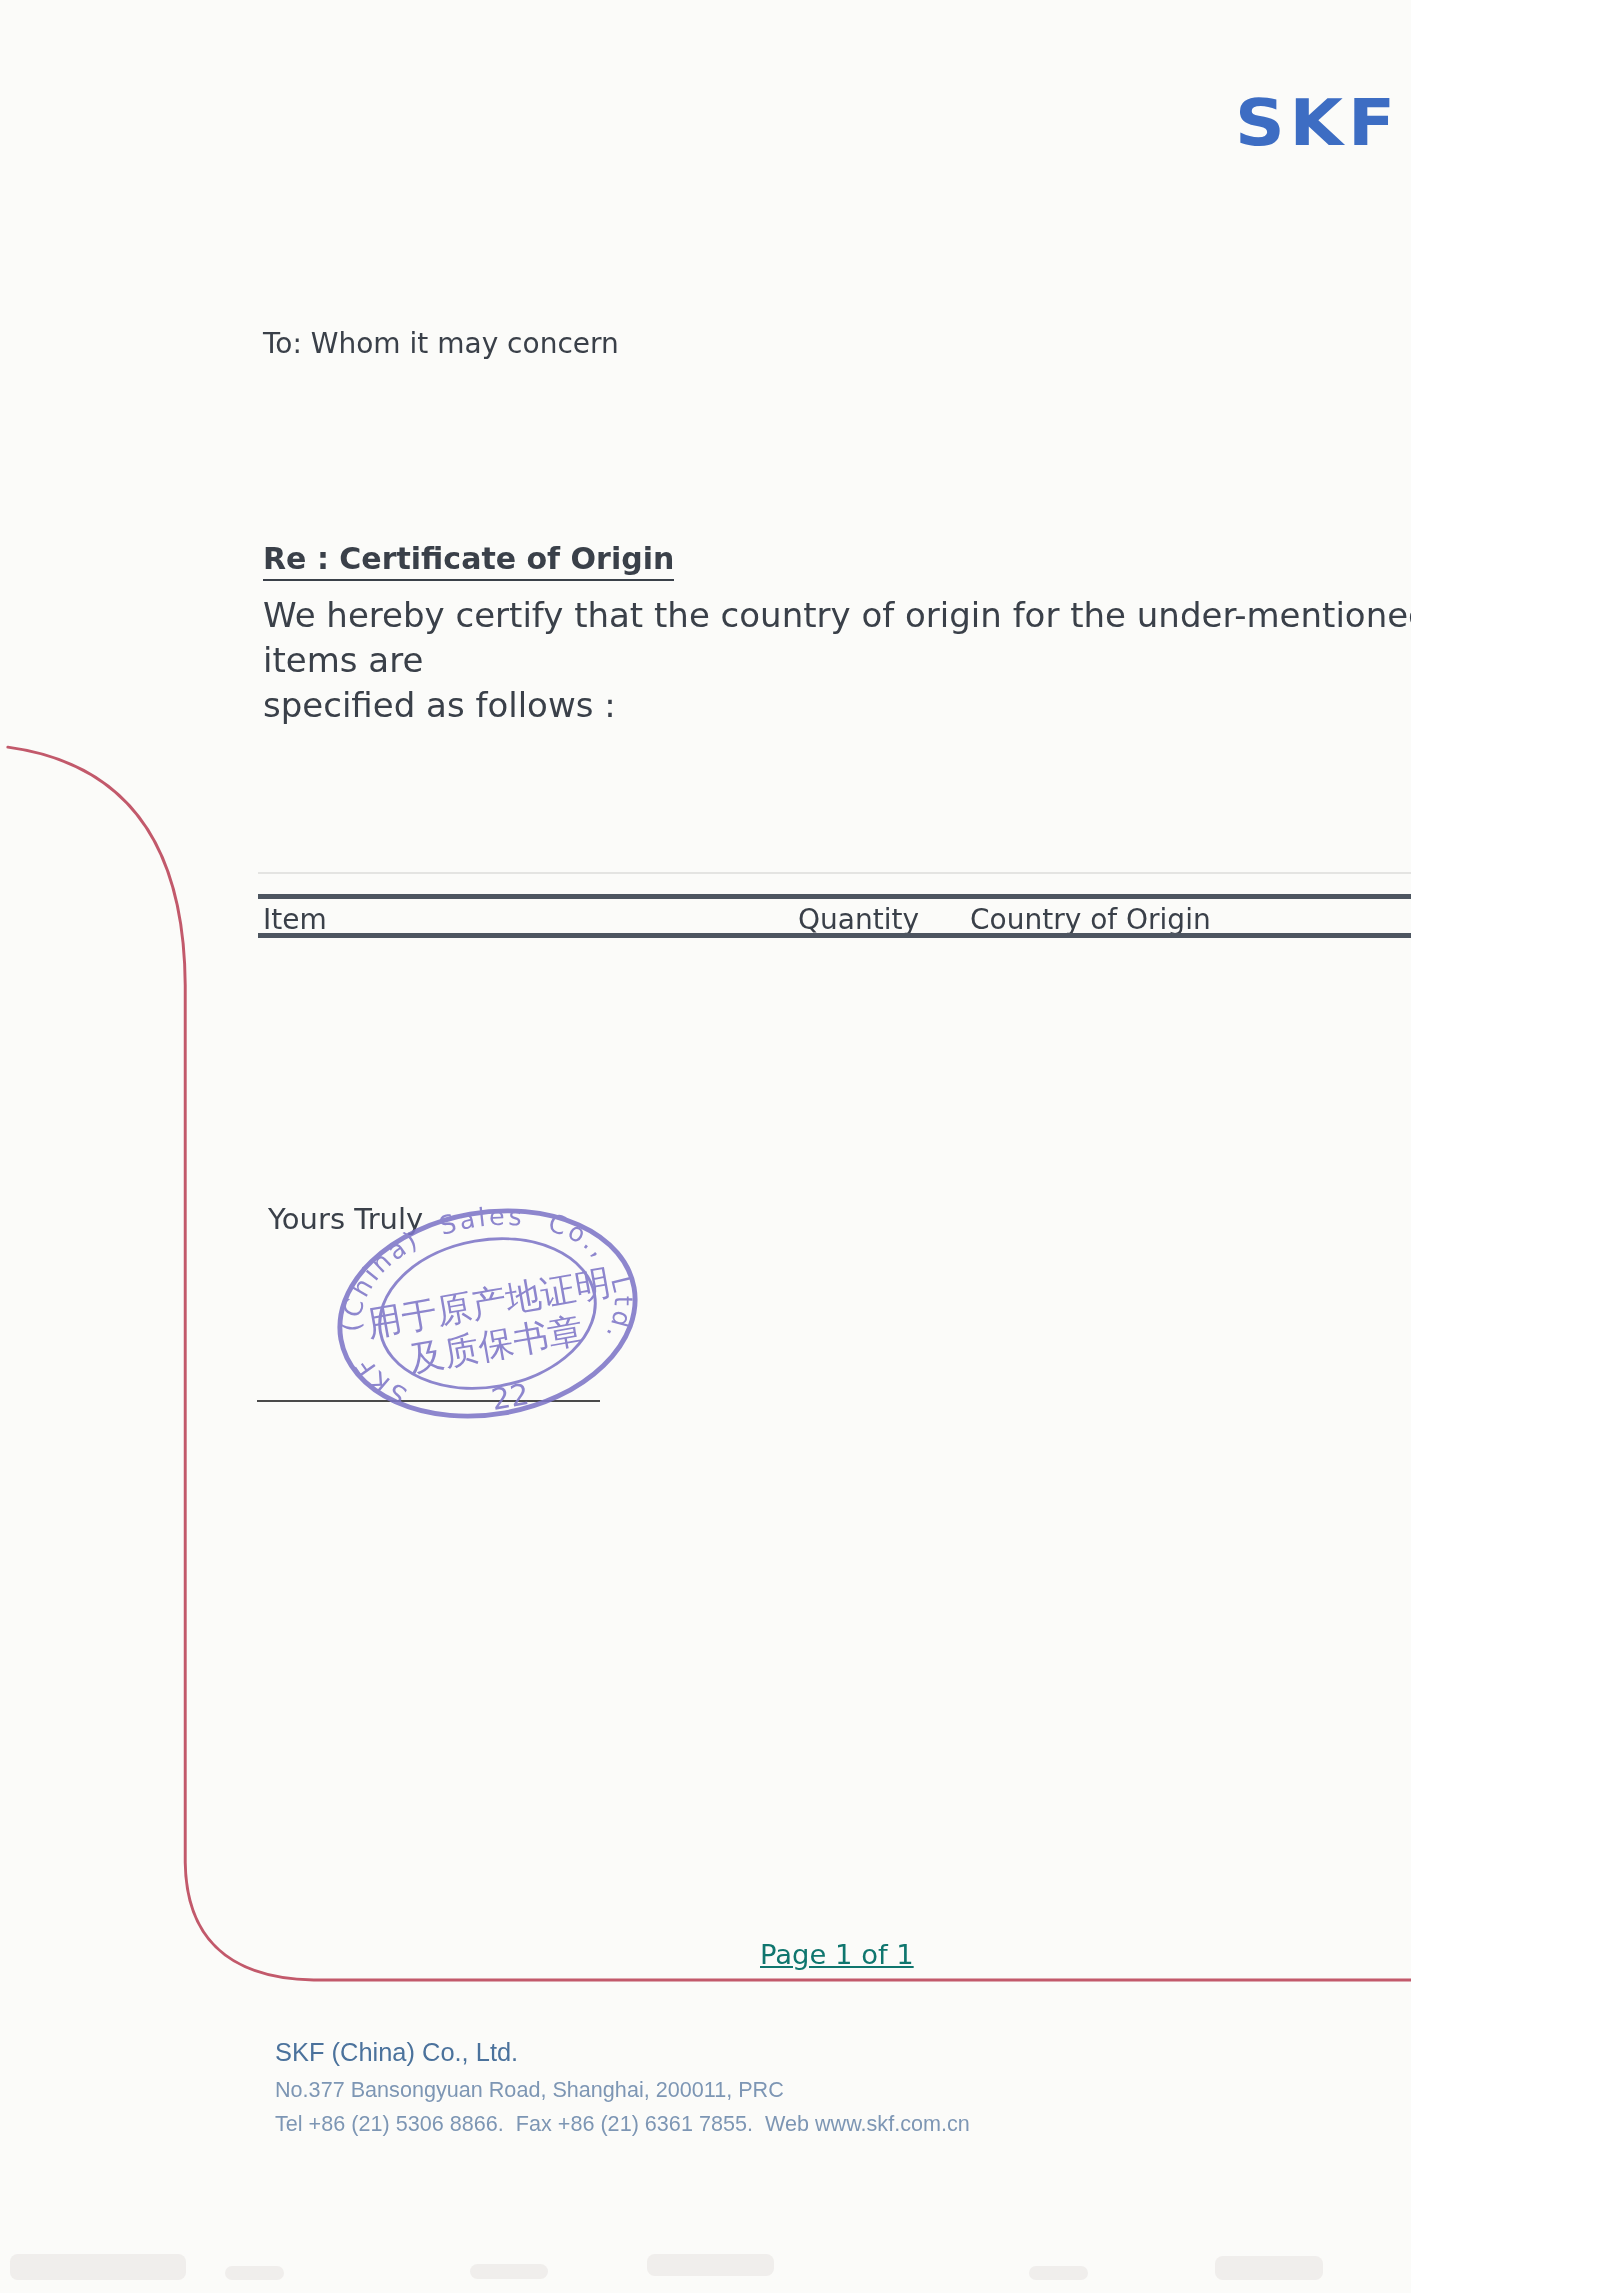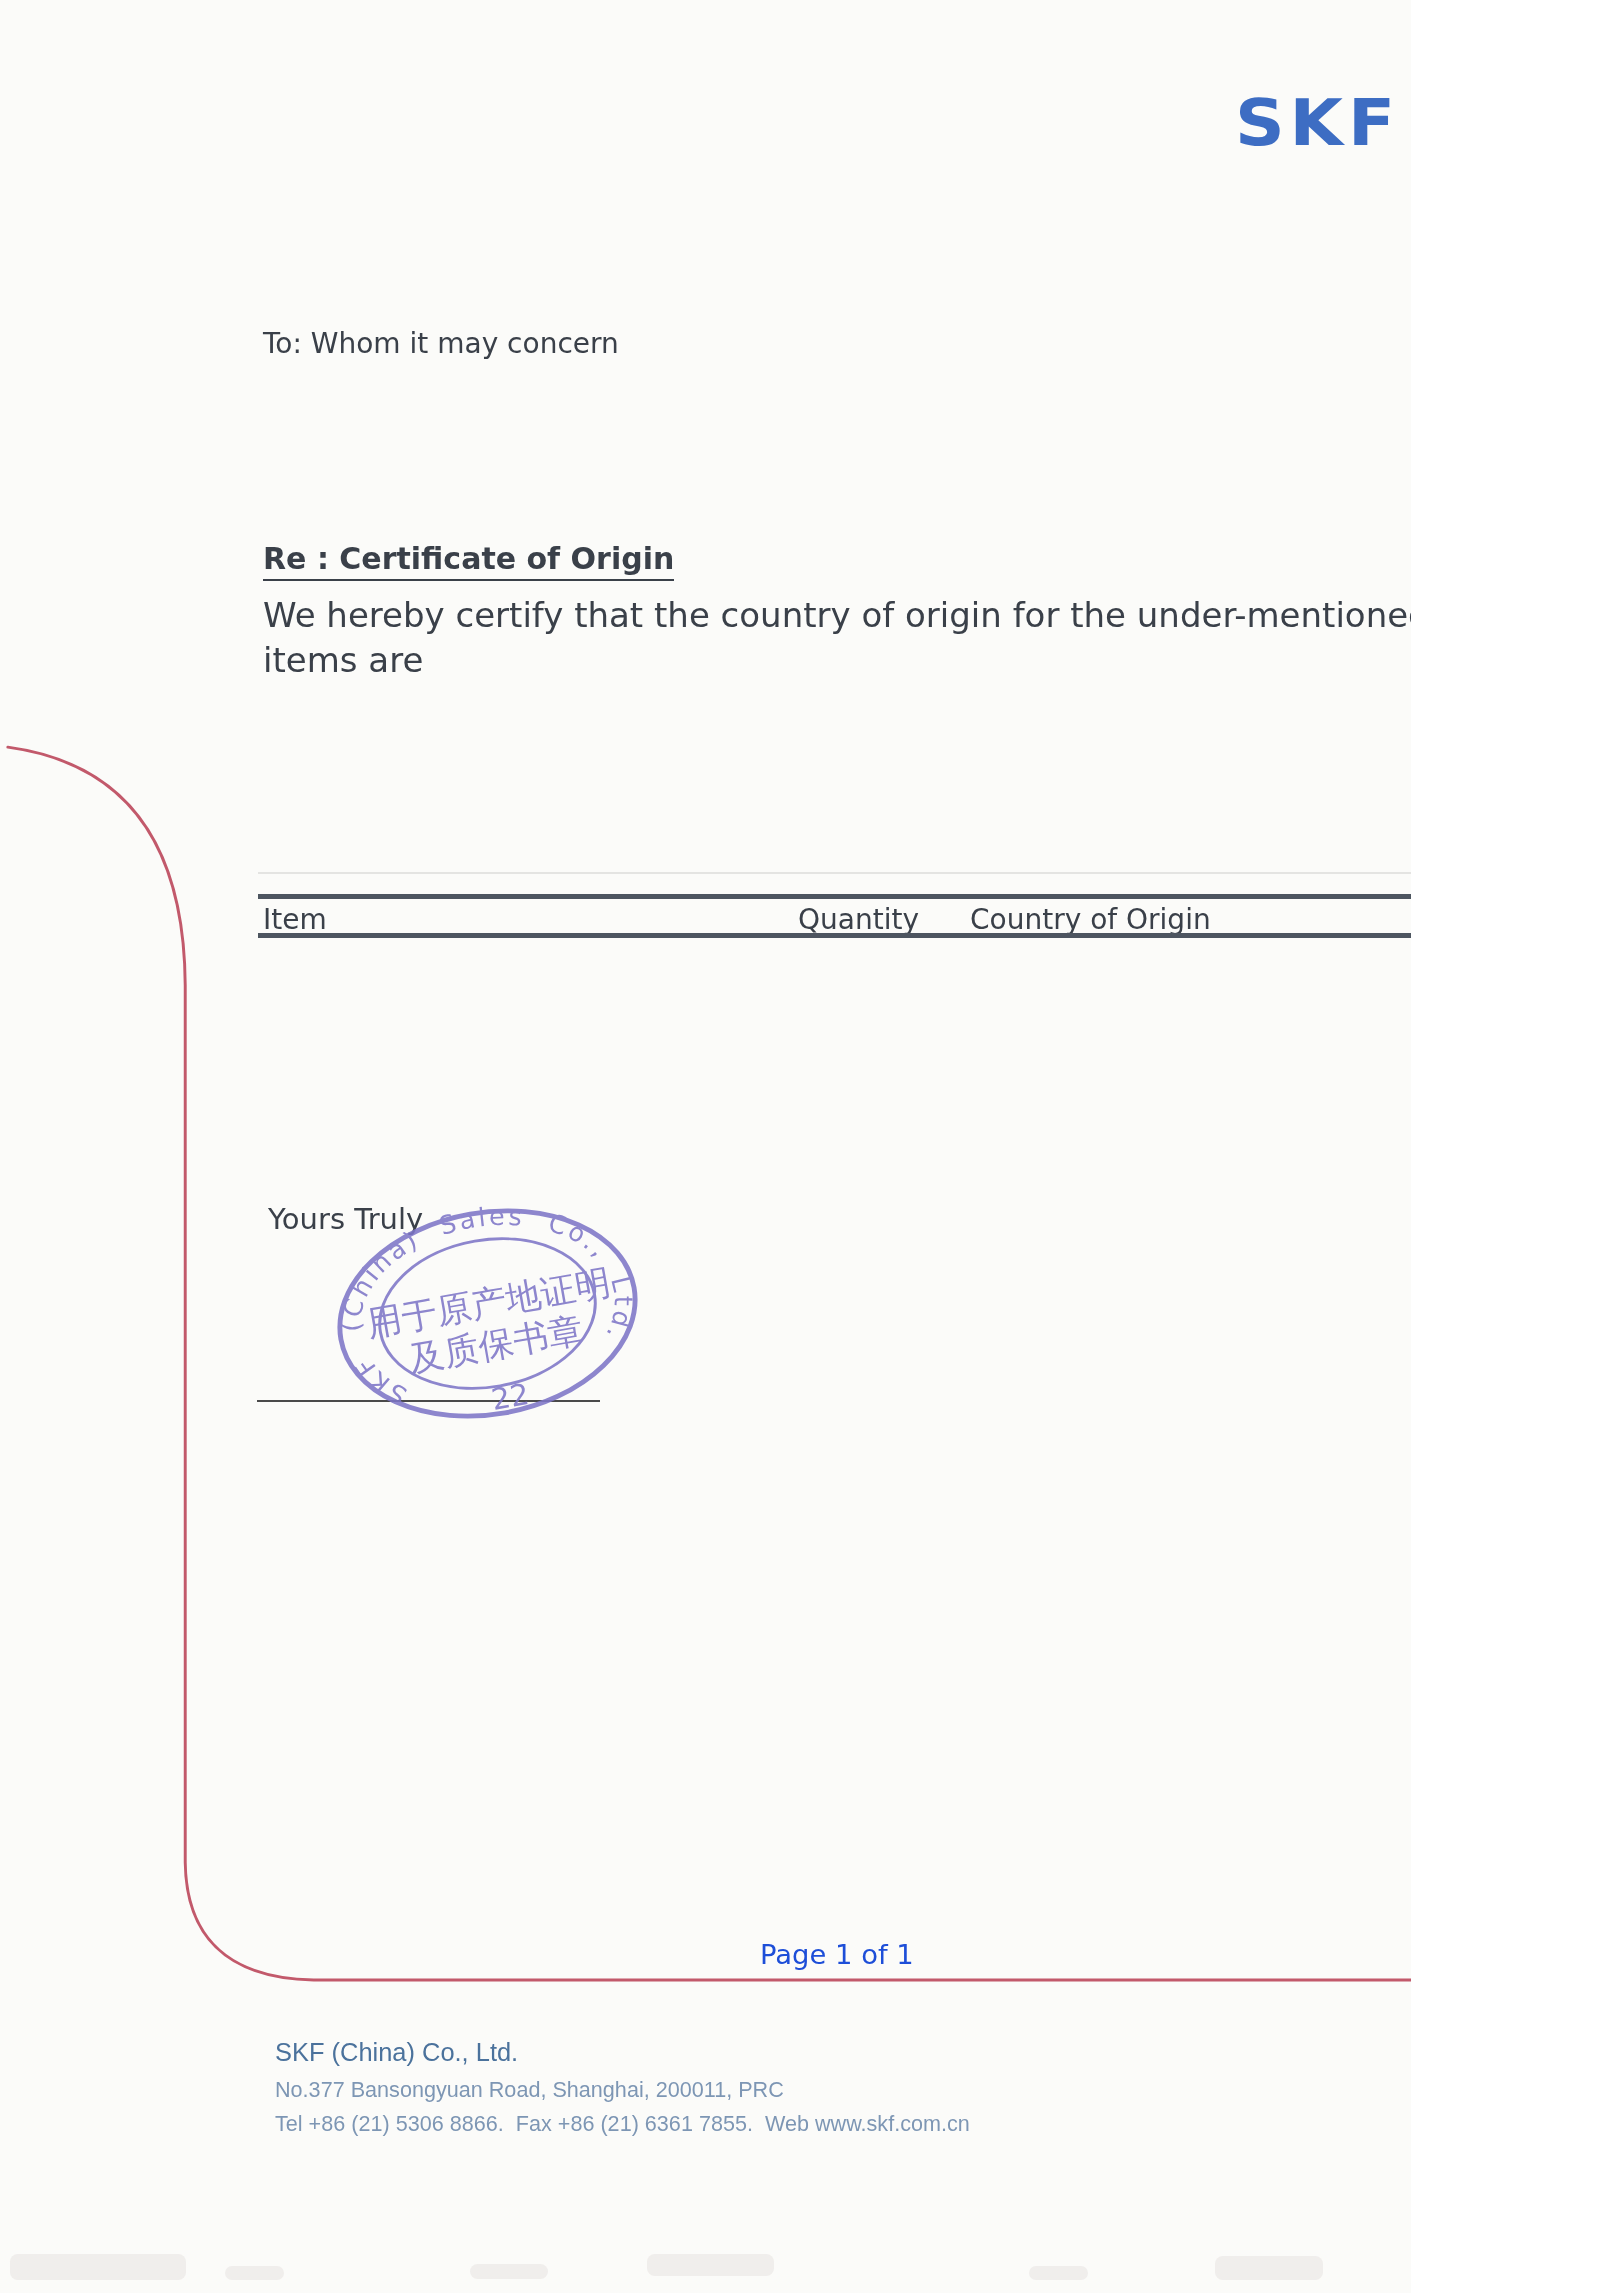--- a/index.html
+++ b/index.html
@@ -70,6 +70,7 @@
 
   <div class="abs bodytext">
     <div>We hereby certify that the country of origin for the under-mentioned items are</div>
+    <div>specified as follows :</div>
   </div>
 
   <div class="abs tline-faint"></div>

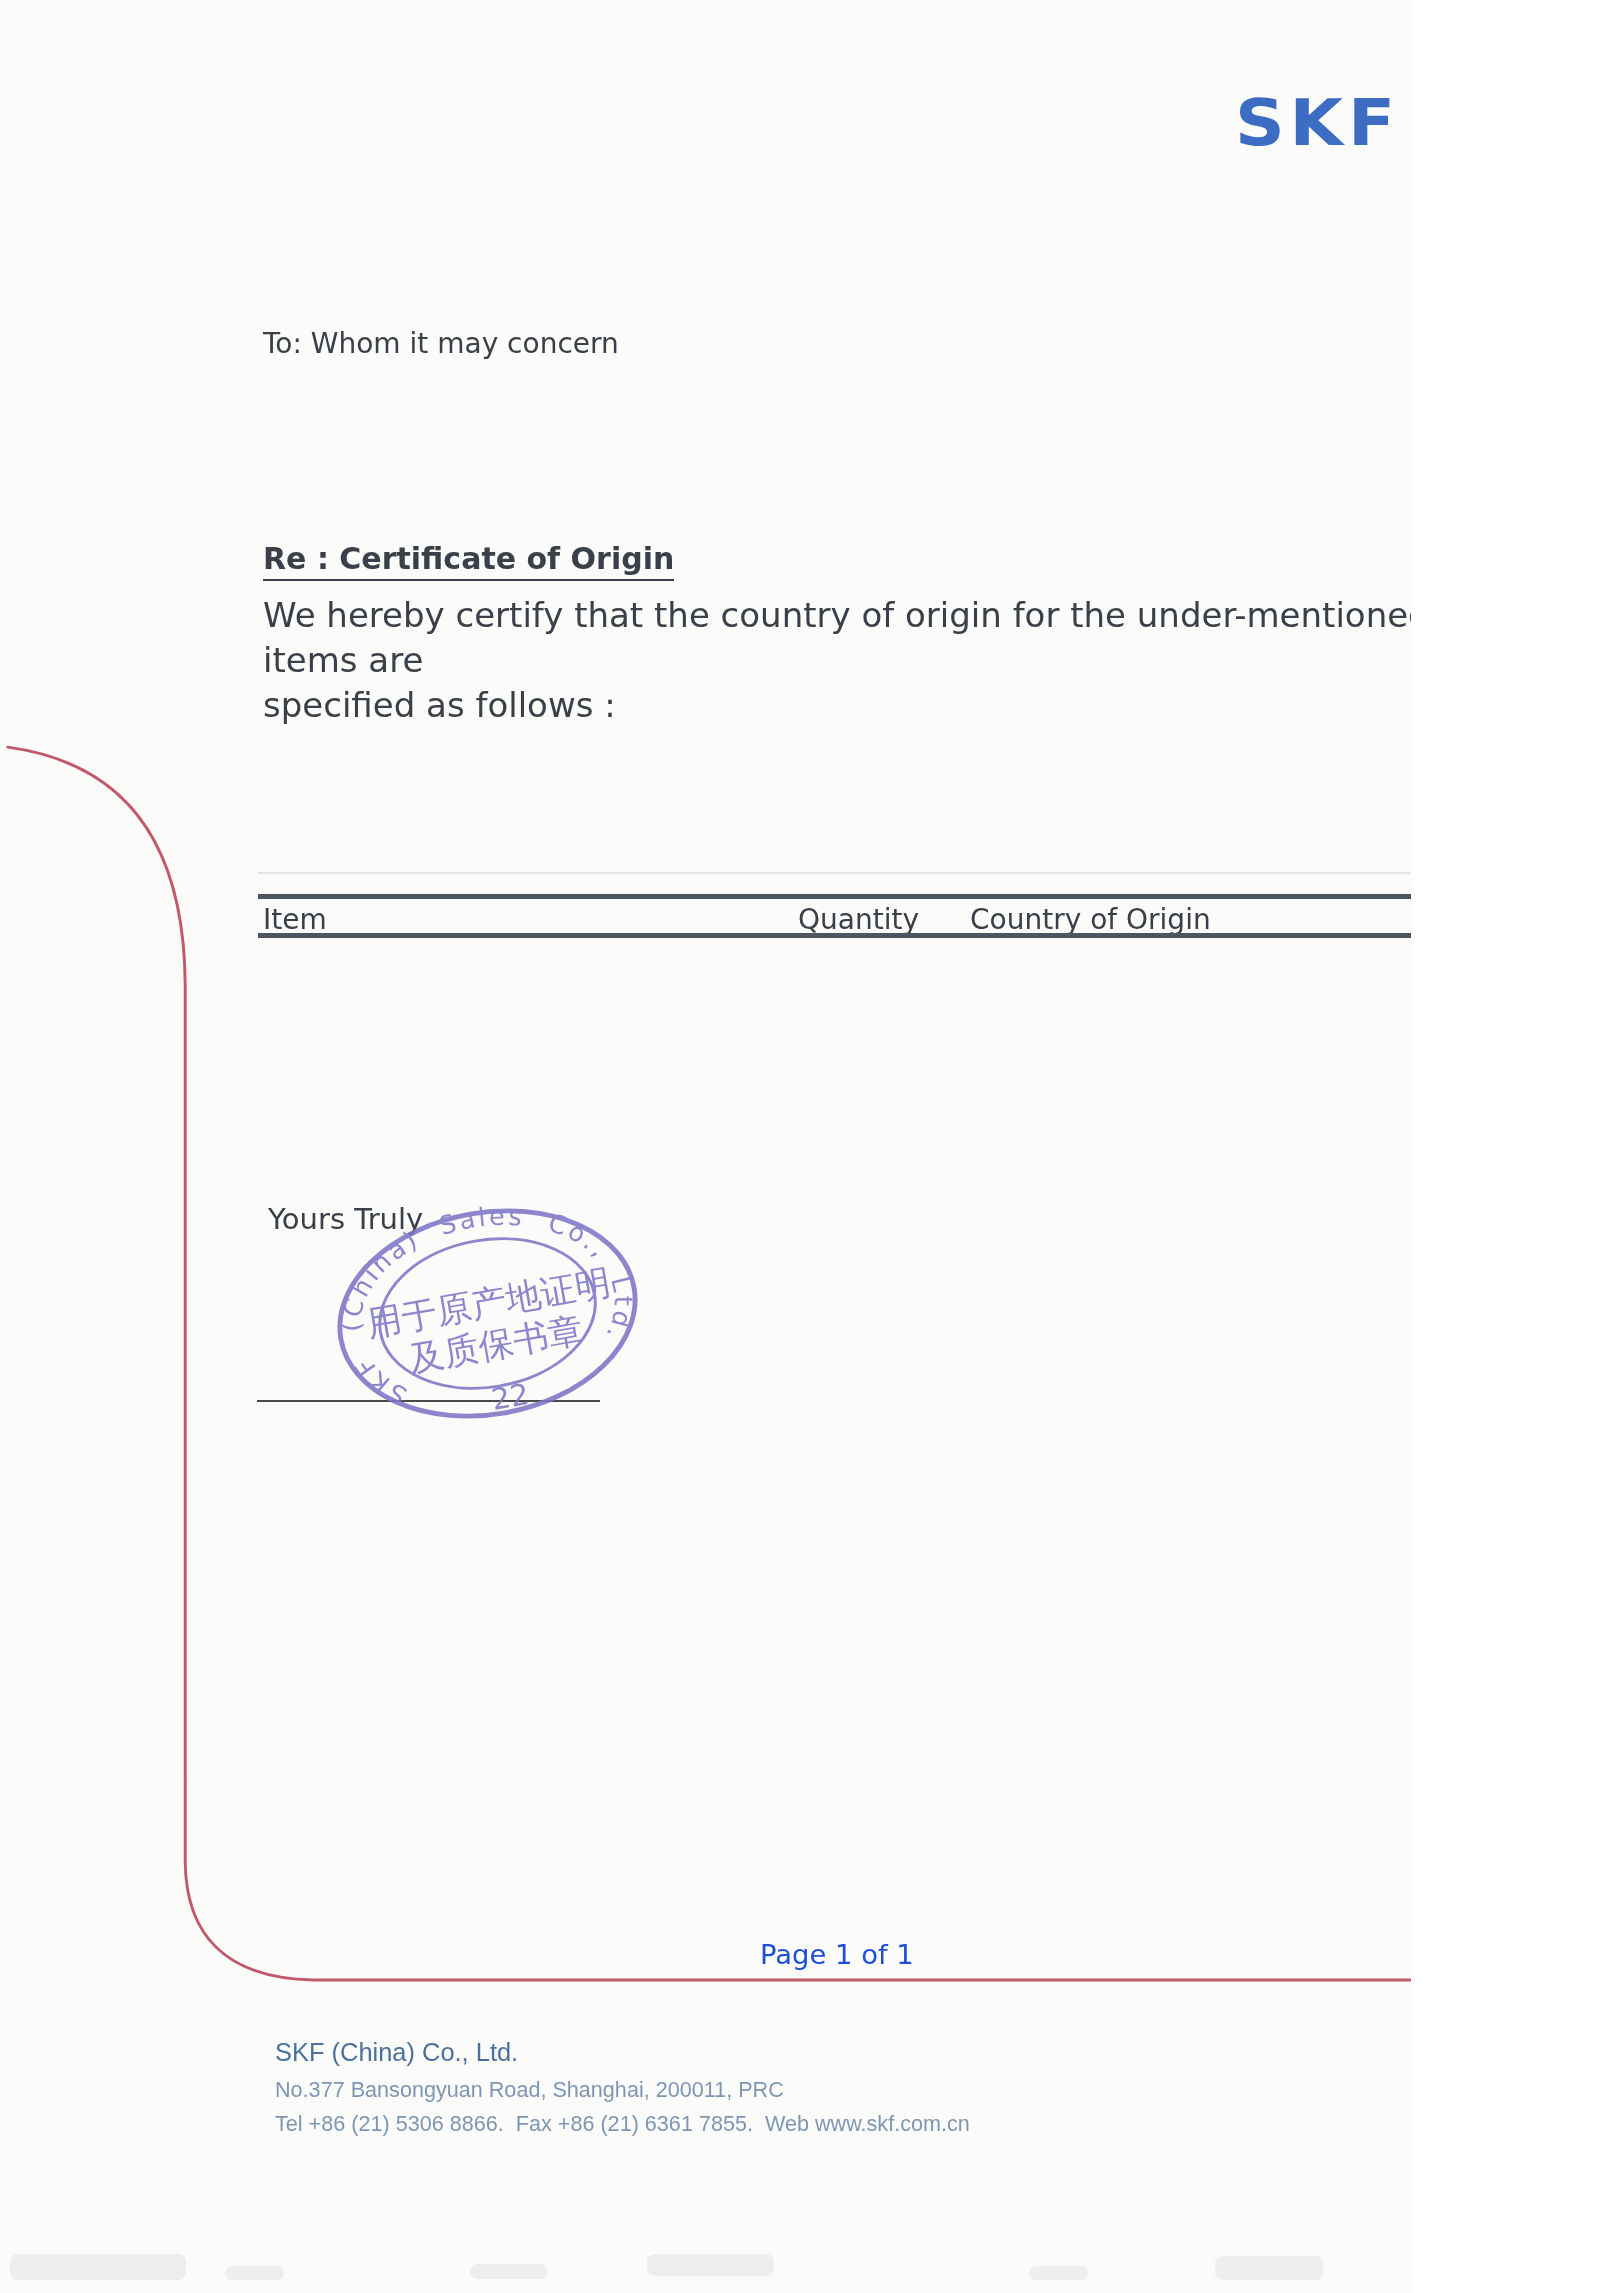--- a/index.html
+++ b/index.html
@@ -45,7 +45,7 @@
   .stamp-svg .cjk{font-size:36px;text-anchor:middle;font-family:"DejaVu Sans",sans-serif;}
   .stamp-svg .num{font-size:30px;text-anchor:middle;}
   
-  .pagenum{left:760px;top:1939px;font-size:27.4px;color:#1d4ed8;}
+  .pagenum{left:760px;top:1939px;font-size:27.4px;color:#0f766e;text-decoration:underline;}
   
   .redline-svg{left:0;top:0;pointer-events:none;}
   

